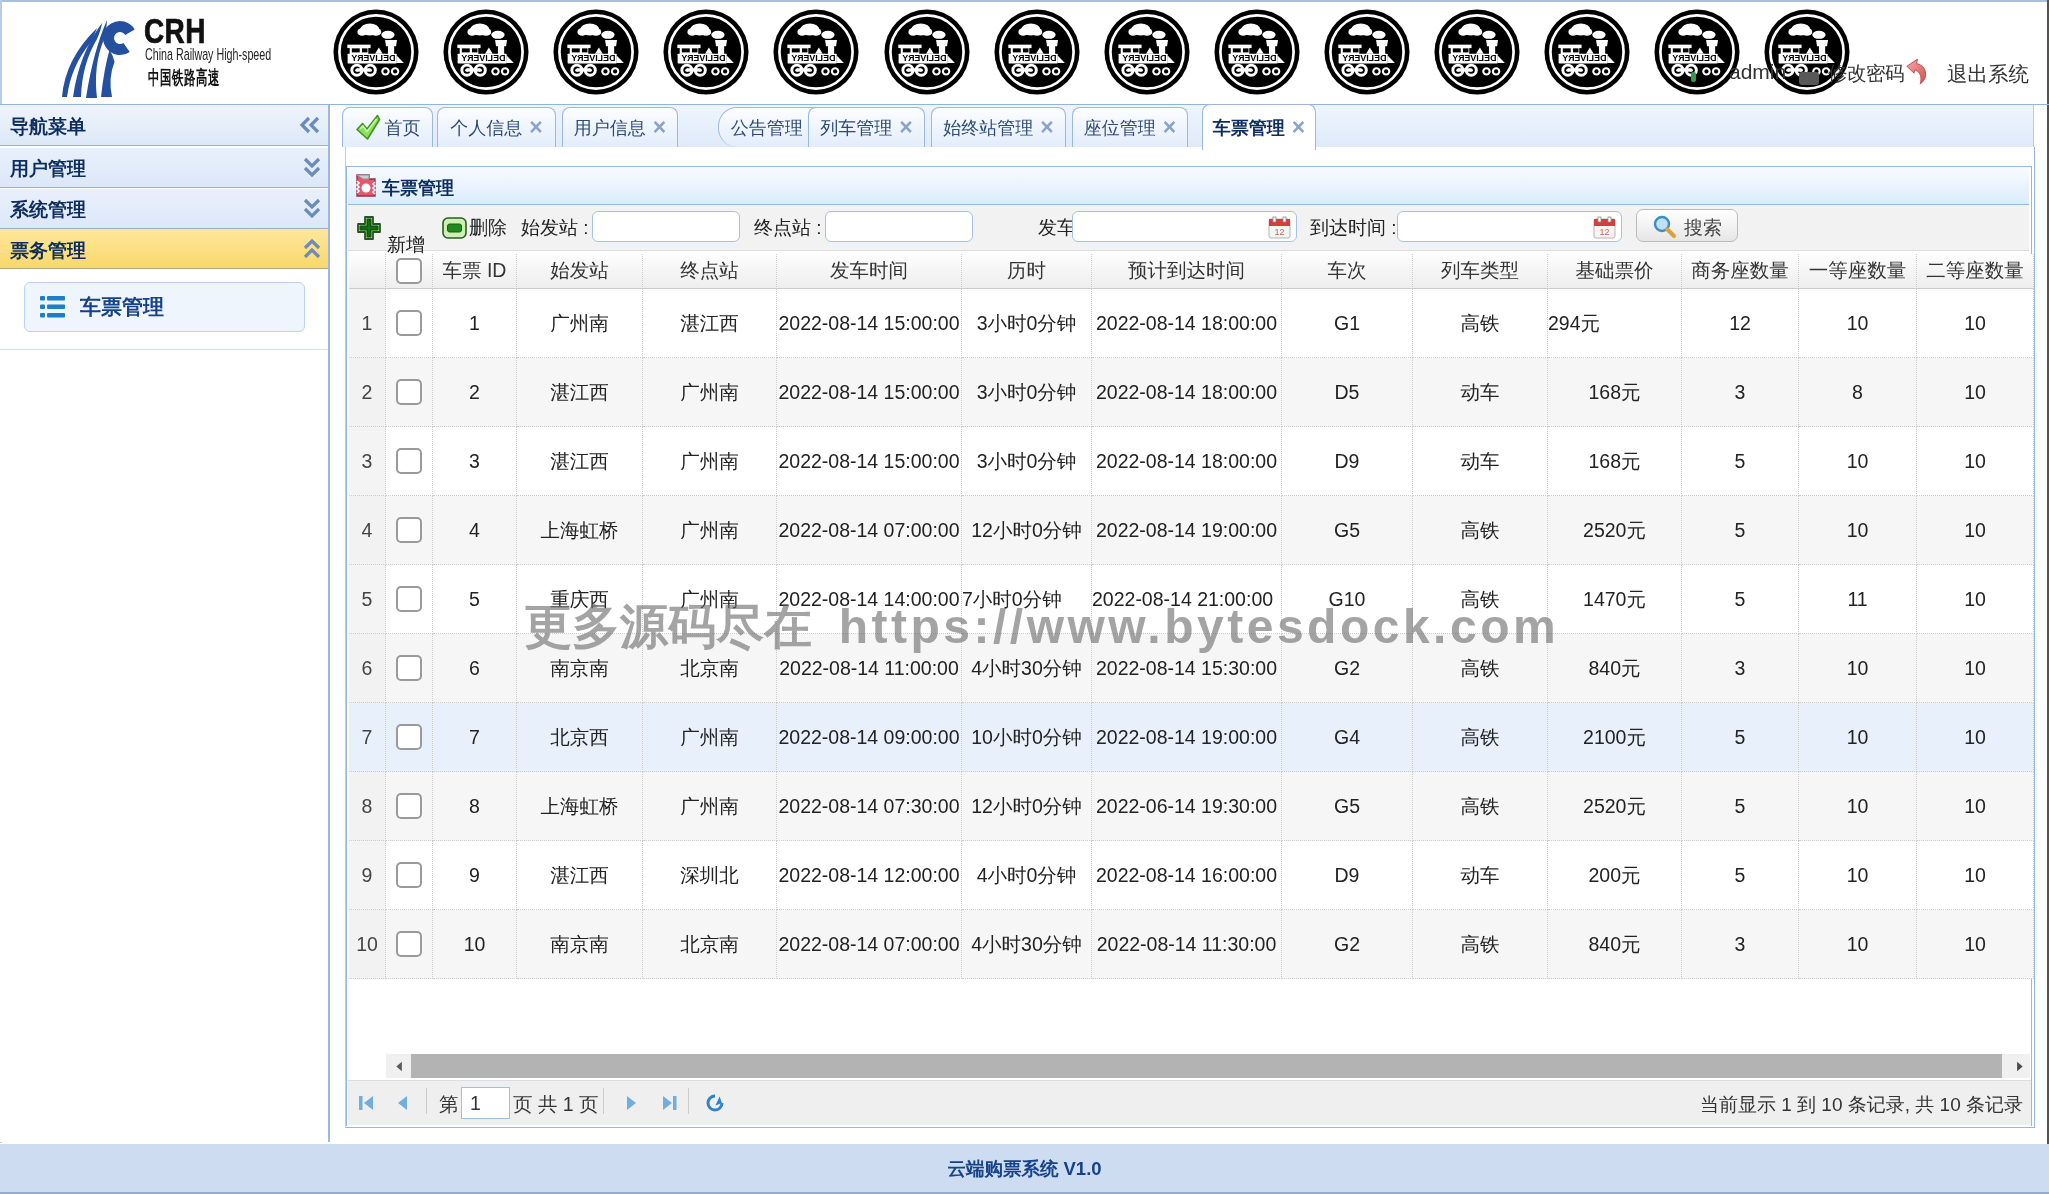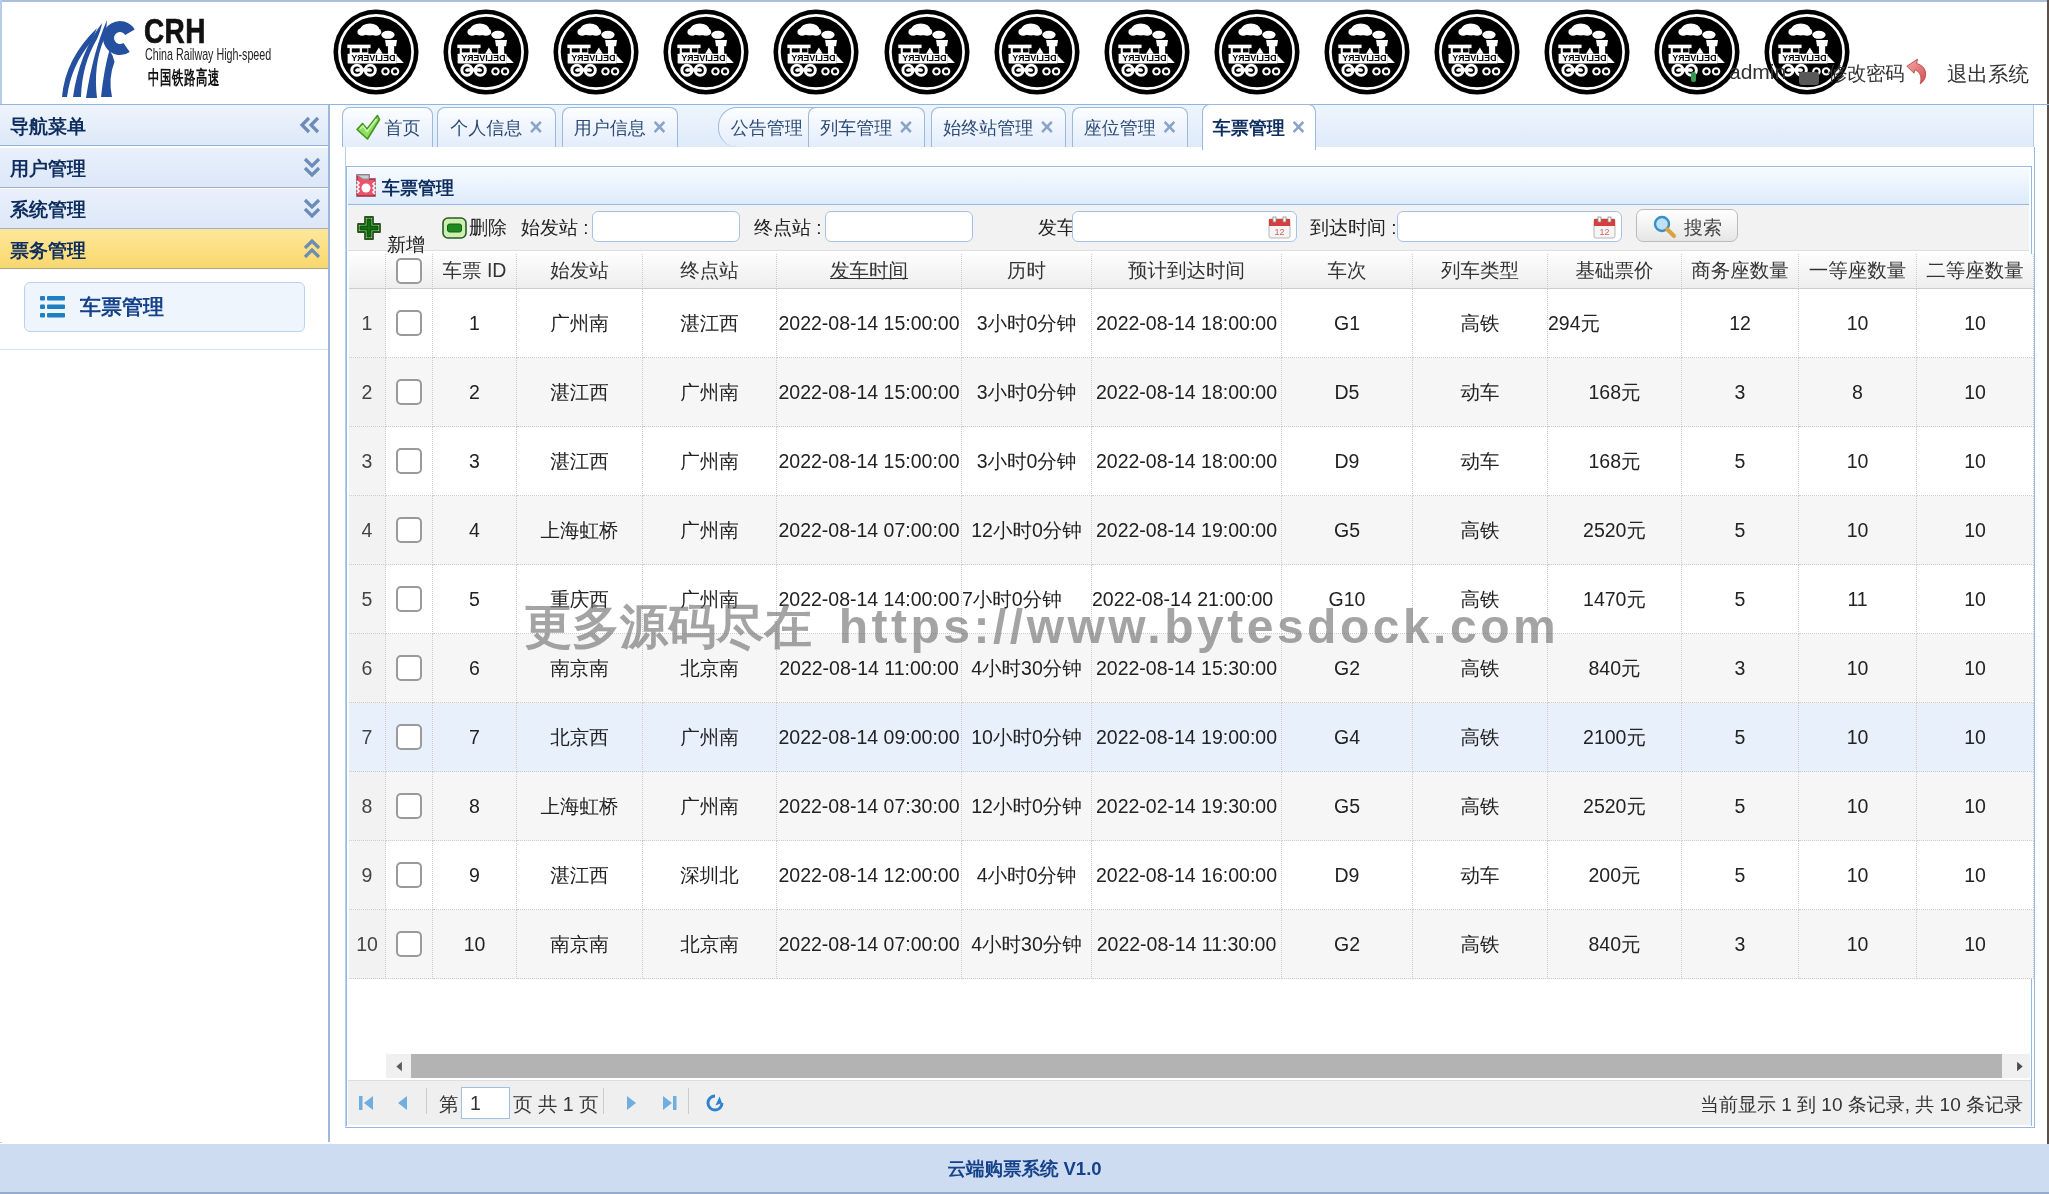--- a/index.html
+++ b/index.html
@@ -264,7 +264,7 @@
         <th class="hsep" style="border-bottom:1px solid #ccc;color:#333;">车票 ID</th>
         <th class="hsep" style="border-bottom:1px solid #ccc;color:#333;">始发站</th>
         <th class="hsep" style="border-bottom:1px solid #ccc;color:#333;">终点站</th>
-        <th class="hsep" style="border-bottom:1px solid #ccc;color:#333;text-decoration:underline;">发车时间</th>
+        <th class="hsep" style="border-bottom:1px solid #ccc;color:#333;">发车时间</th>
         <th class="hsep" style="border-bottom:1px solid #ccc;color:#333;">历时</th>
         <th class="hsep" style="border-bottom:1px solid #ccc;color:#333;">预计到达时间</th>
         <th class="hsep" style="border-bottom:1px solid #ccc;color:#333;">车次</th>

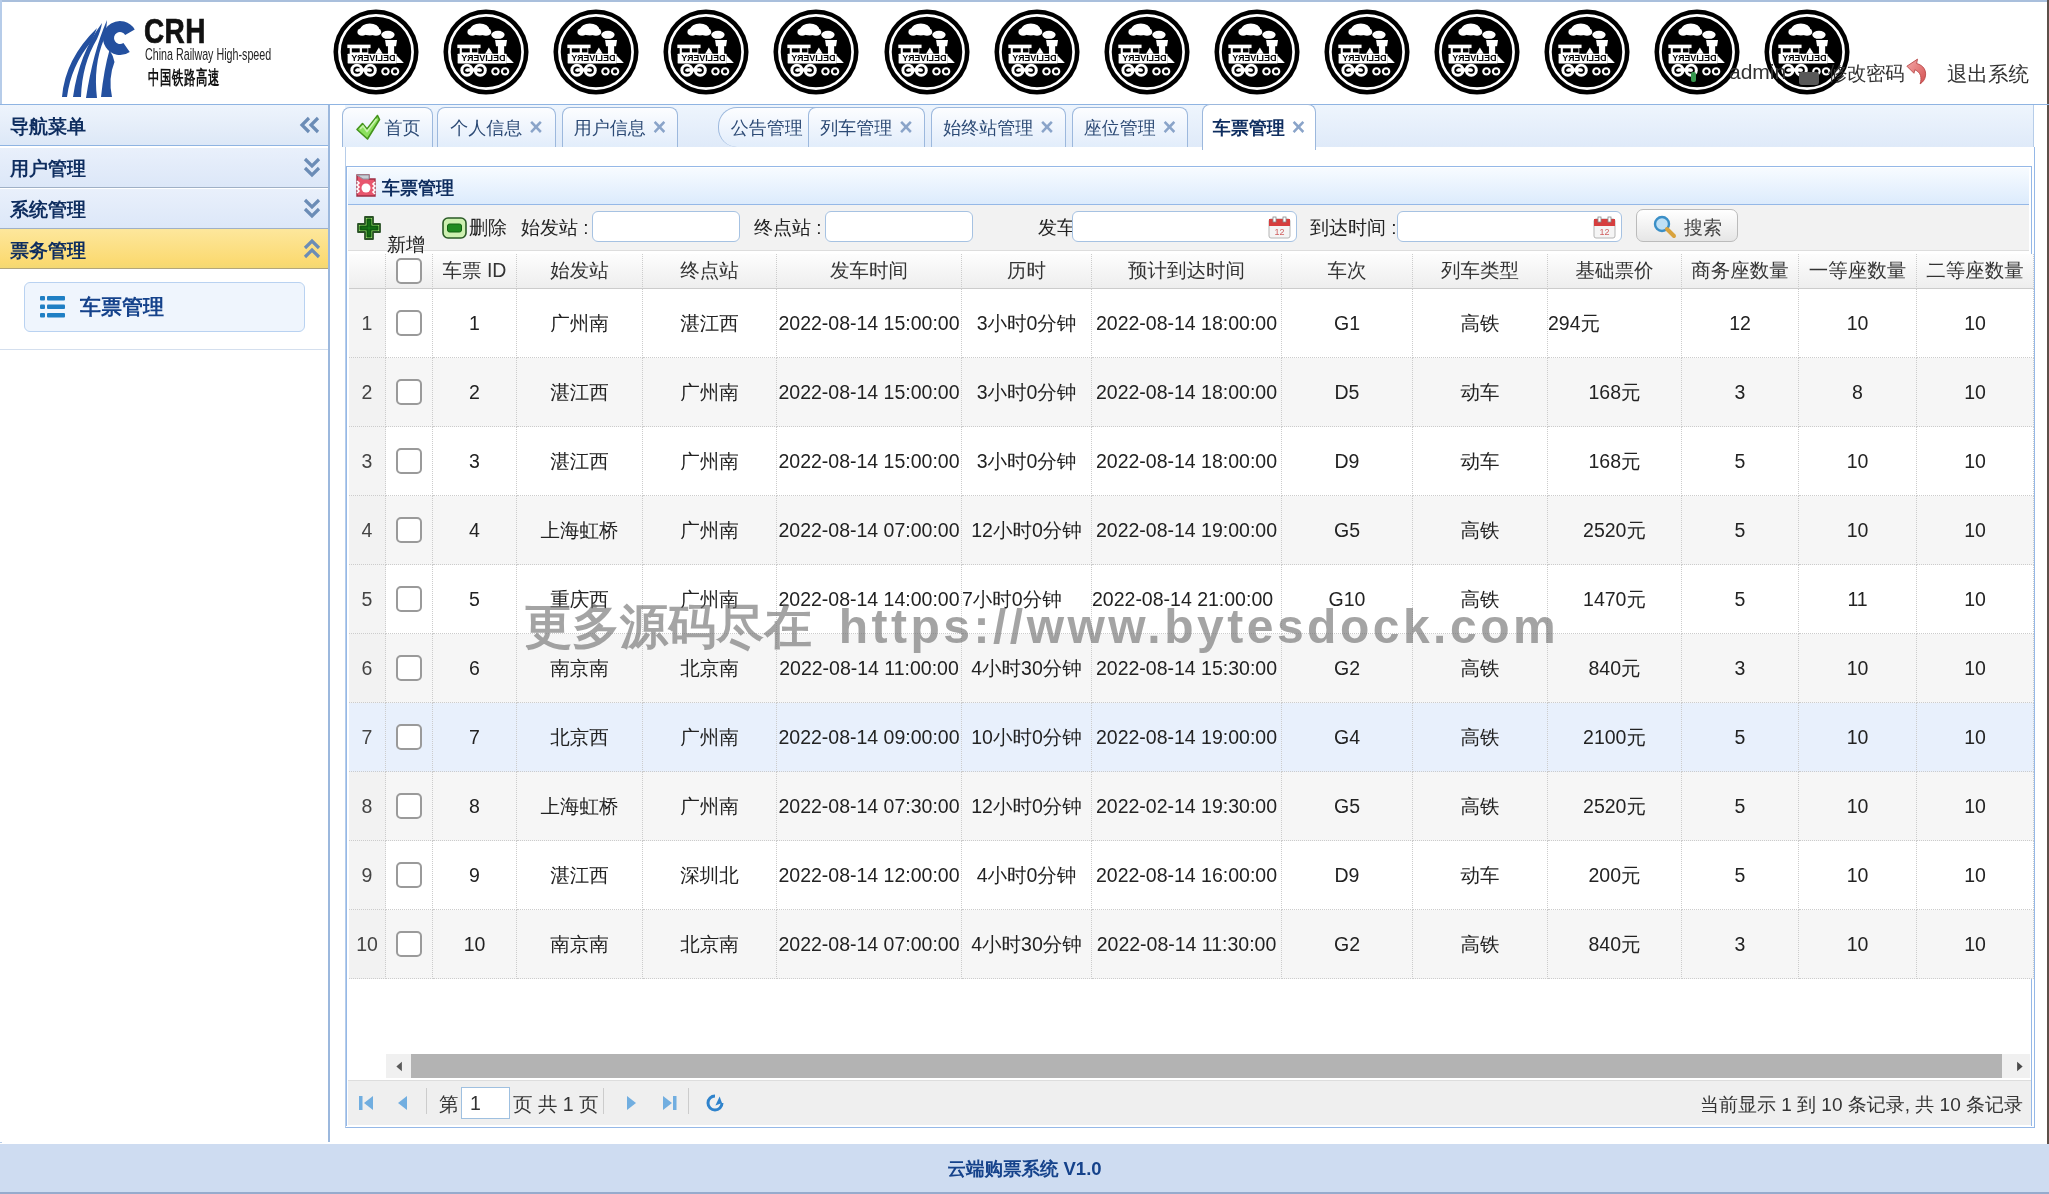--- a/index.html
+++ b/index.html
@@ -410,7 +410,7 @@
         <td class="hsep" style="border-bottom:1px dotted #ccc;text-align:center;">广州南</td>
         <td class="hsep" style="border-bottom:1px dotted #ccc;text-align:center;">2022-08-14 07:30:00</td>
         <td class="hsep" style="border-bottom:1px dotted #ccc;text-align:center;">12小时0分钟</td>
-        <td class="hsep" style="border-bottom:1px dotted #ccc;text-align:center;">2022-02-14 19:30:00</td>
+        <td class="hsep" style="border-bottom:1px dotted #ccc;text-align:center;">2022-06-14 19:30:00</td>
         <td class="hsep" style="border-bottom:1px dotted #ccc;text-align:center;">G5</td>
         <td class="hsep" style="border-bottom:1px dotted #ccc;text-align:center;">高铁</td>
         <td class="hsep" style="border-bottom:1px dotted #ccc;text-align:center;">2520元</td>

